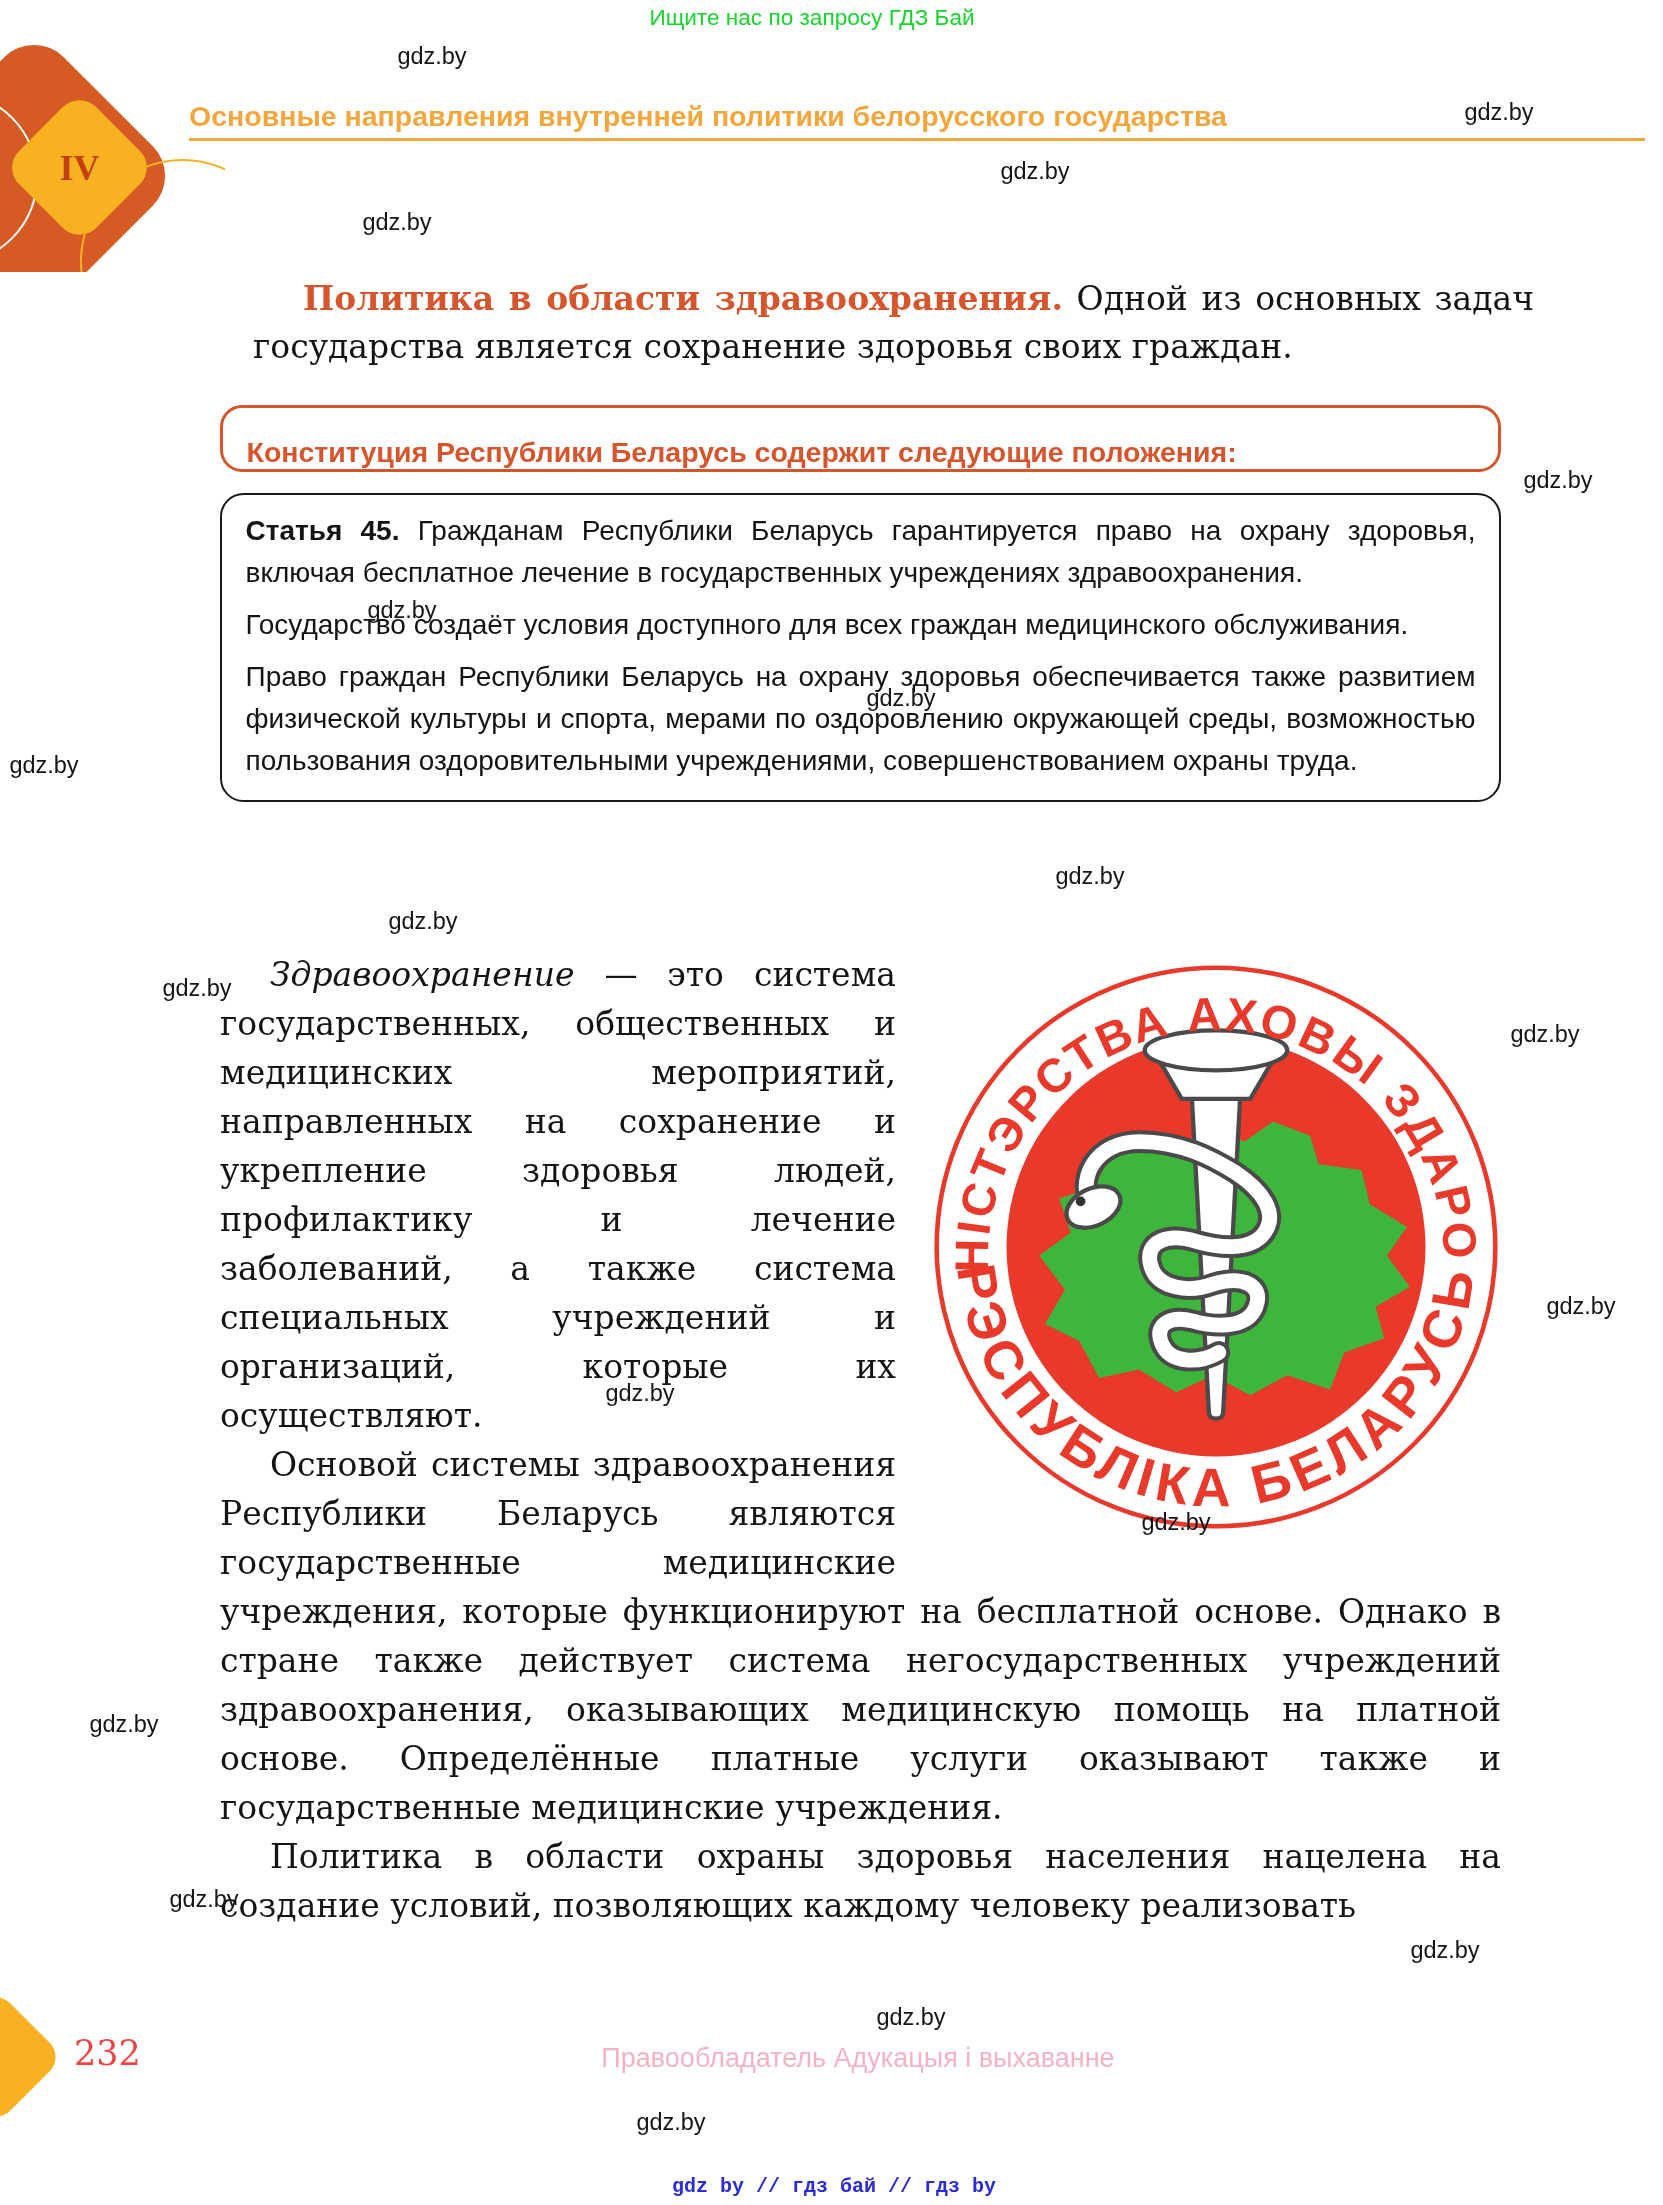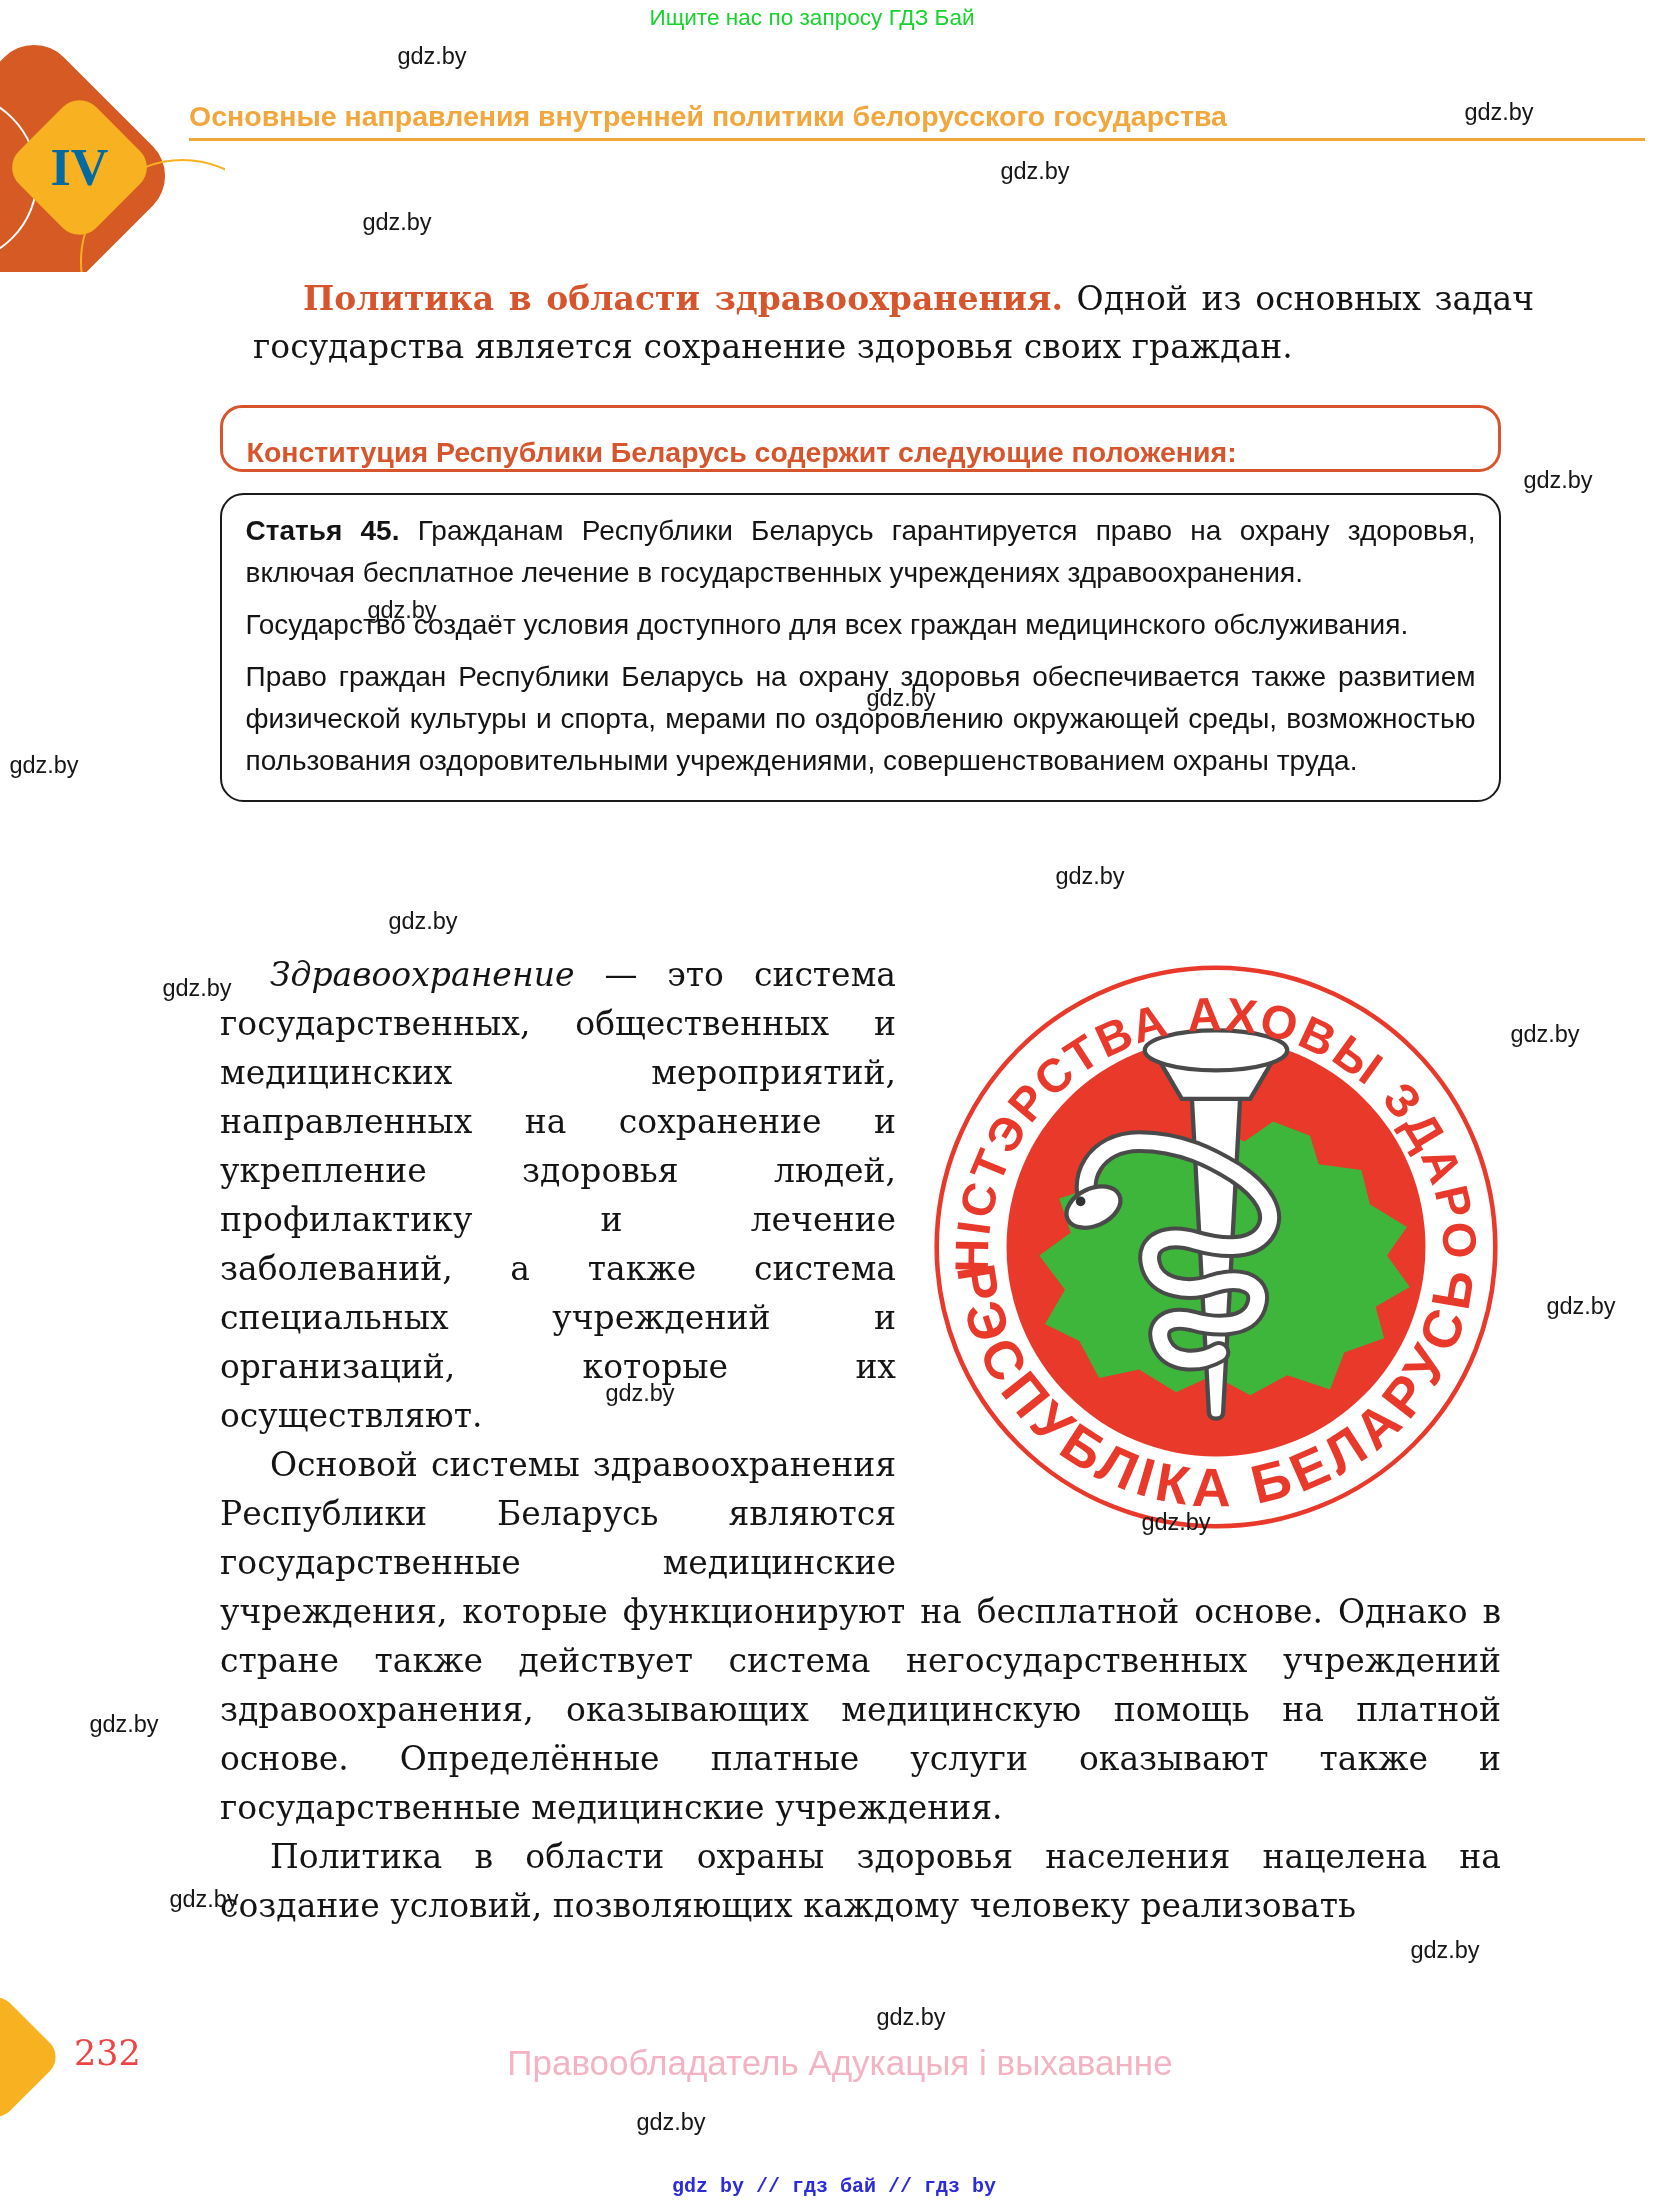--- a/index.html
+++ b/index.html
@@ -25,7 +25,7 @@
                background:var(--badge-yellow,#f8b120);border-radius:23.5px;transform:rotate(45deg);}
   .badge-label{position:absolute;left:25px;top:88px;width:109px;height:109px;
                display:flex;align-items:center;justify-content:center;
-               font-family:"Liberation Serif", serif;font-weight:bold;font-size:52px;color:#0369a1;}
+               font-family:"Liberation Serif", serif;font-weight:bold;font-size:36px;color:#c2410c;}
 
   
   .chapter-title{position:absolute;left:189px;top:100px;width:1308px;

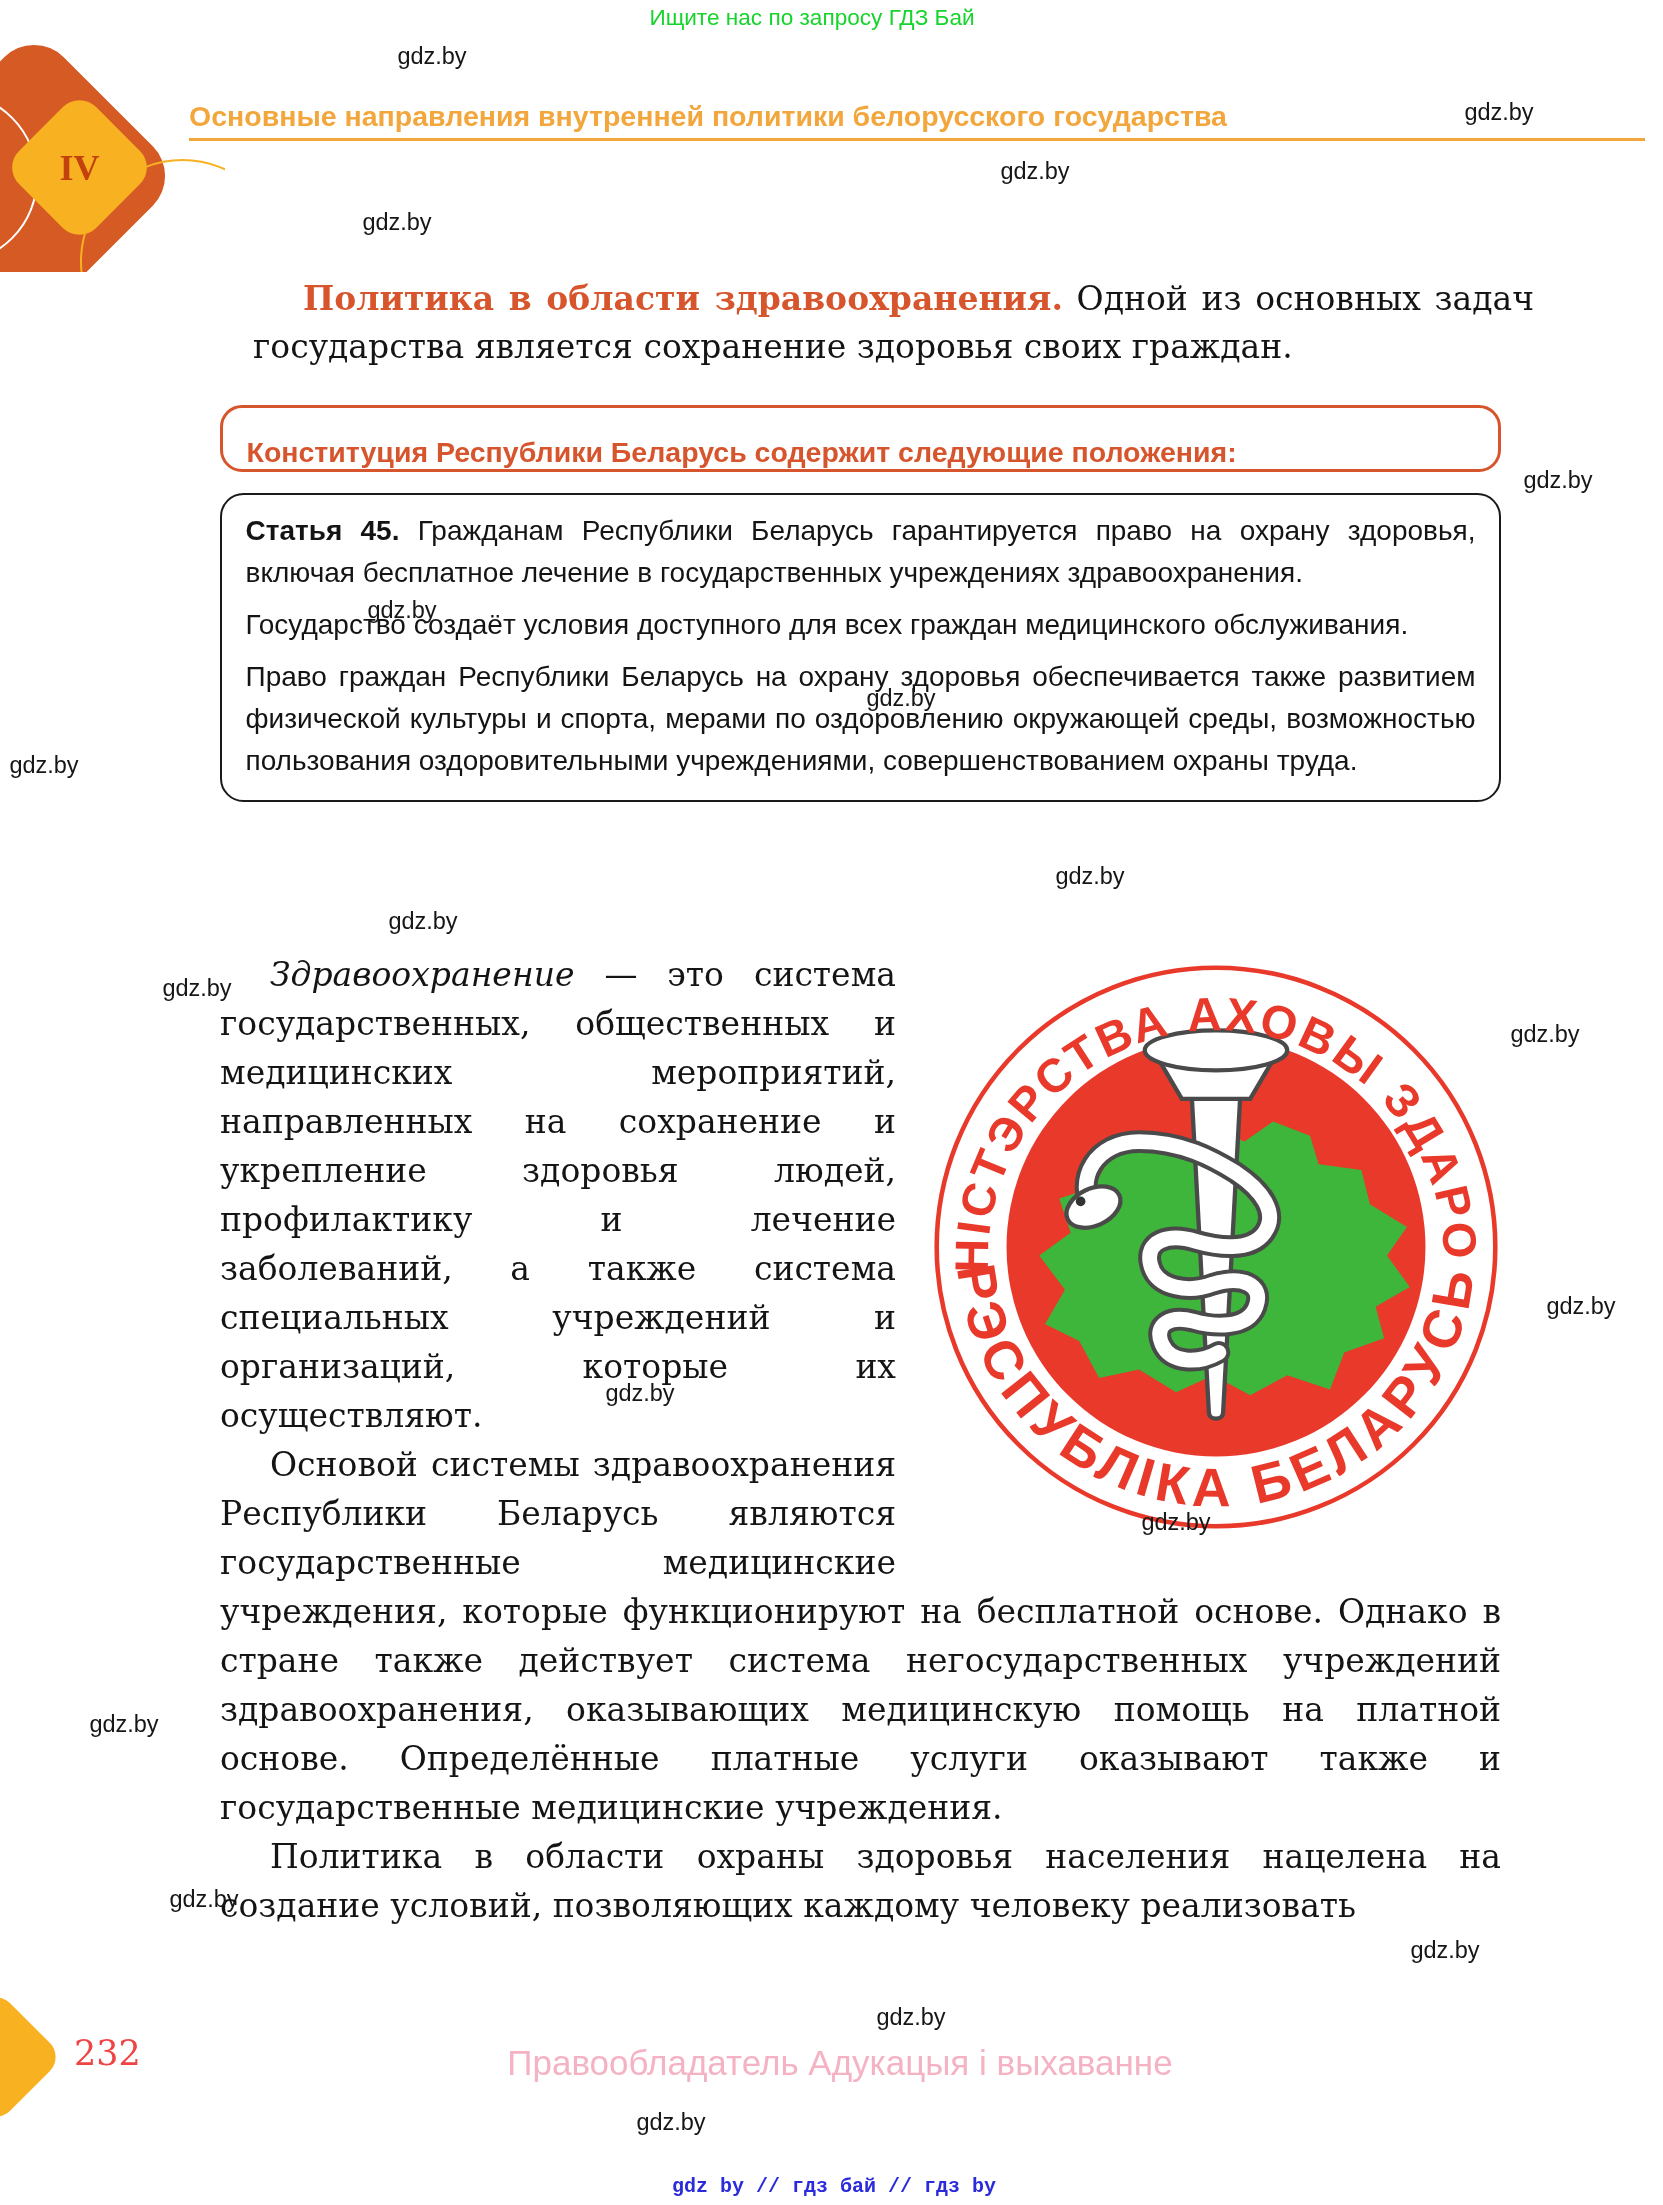--- a/index.html
+++ b/index.html
@@ -64,8 +64,8 @@
   .page-tab{position:absolute;left:-52px;top:2009px;width:96px;height:96px;
             background:var(--badge-yellow,#f8b120);border-radius:20px;transform:rotate(45deg);}
   .page-number{position:absolute;left:74px;top:2033px;font-size:35px;color:#ef4444;}
-  .copyright{position:absolute;left:840px;top:2043px;transform:translateX(-50%);
-             font-family:"Liberation Sans", sans-serif;font-size:35px;
+  .copyright{position:absolute;left:858px;top:2043px;transform:translateX(-50%);
+             font-family:"Liberation Sans", sans-serif;font-size:27px;
              color:var(--footer-pink,#f4b2c3);white-space:nowrap;}
   .links{position:absolute;left:834px;top:2175px;transform:translateX(-50%);
          font-family:Liberation Mono, monospace;font-weight:bold;font-size:20px;

